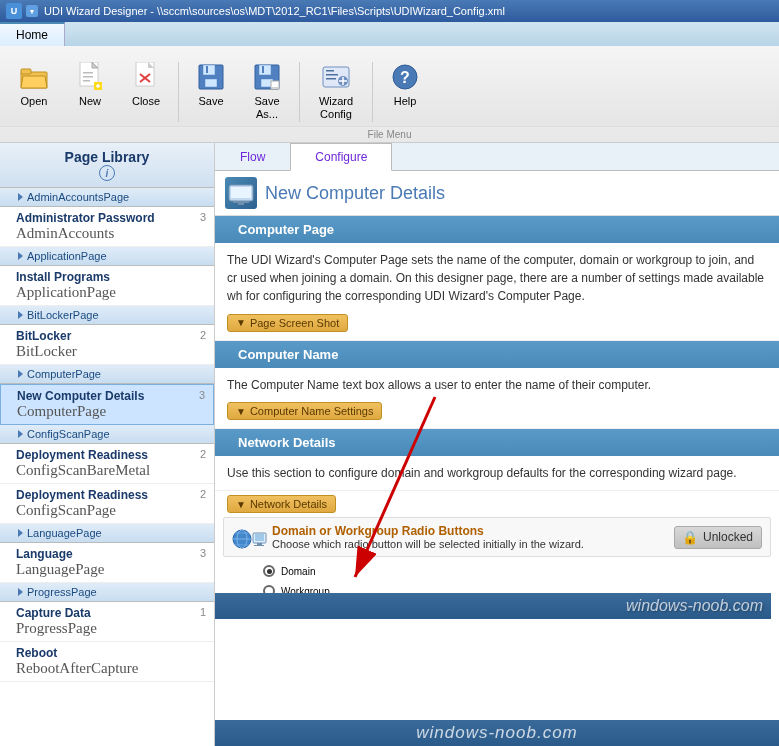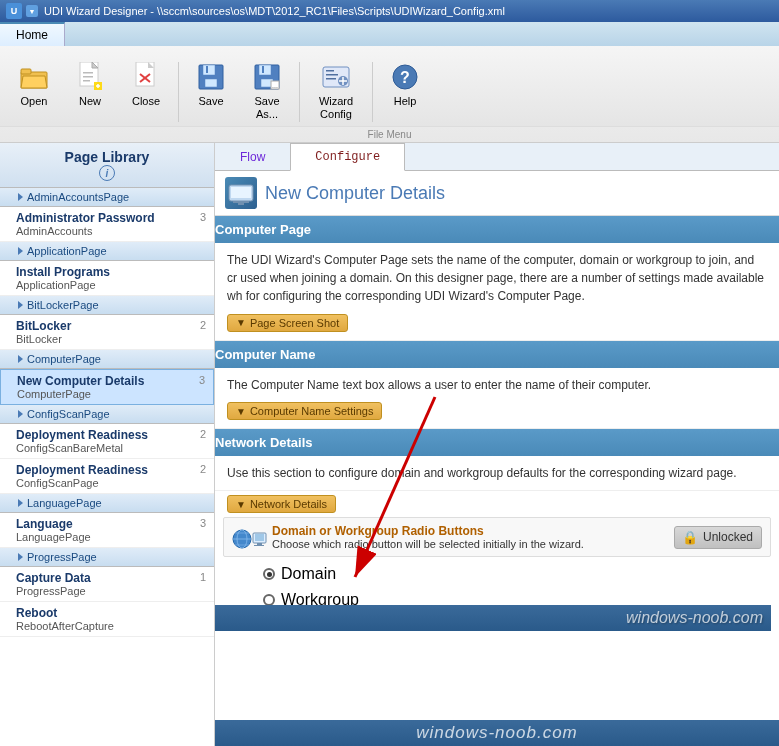--- a/index.html
+++ b/index.html
@@ -158,8 +158,7 @@
       border: 1px solid #bbb;
       border-bottom: 1px solid #fff;
       margin-bottom: -1px;
-      color: #7f1d1d;
-      font-family: Liberation Mono, monospace;
+      color: #6d28d9;
     }
     .panel-tab.inactive { color: #6d28d9; }
 

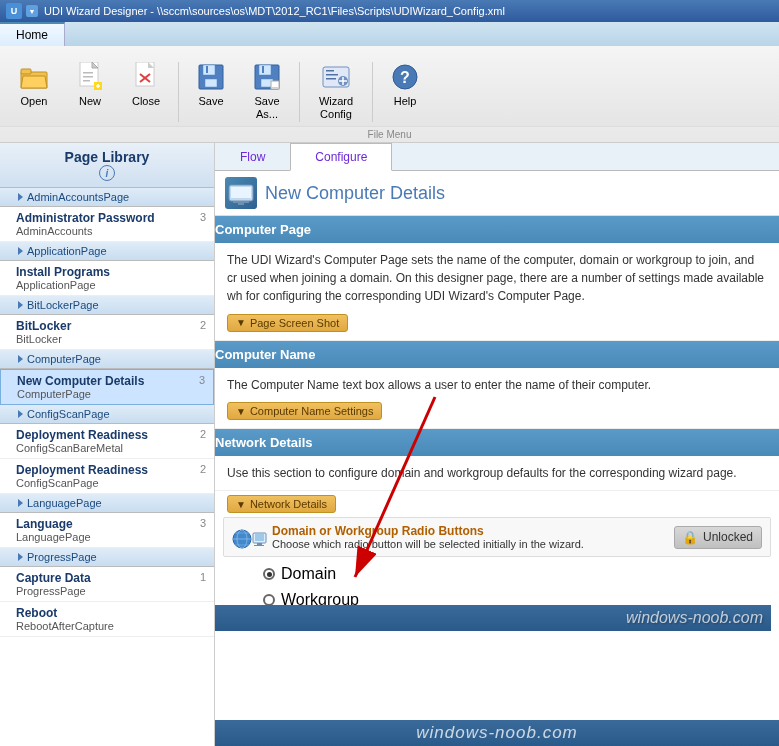--- a/index.html
+++ b/index.html
@@ -124,7 +124,7 @@
     }
     .sidebar-item .item-text { }
     .sidebar-item .item-name { font-weight: bold; color: #1a3a6a; font-size: 12px; }
-    .sidebar-item .item-sub { font-size: 11px; color: #555; }
+    .sidebar-item .item-sub { font-size: 15px; color: #555; font-family: Liberation Serif, serif; }
     .sidebar-item .item-count {
       font-size: 11px; color: #888;
       min-width: 14px; text-align: right;

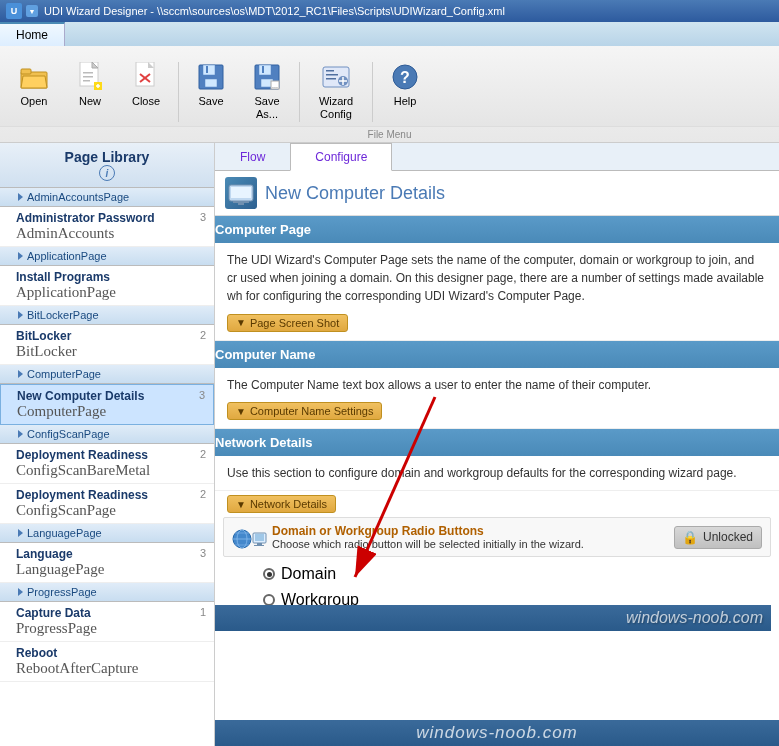--- a/index.html
+++ b/index.html
@@ -190,7 +190,7 @@
     .section-header {
       background: linear-gradient(to bottom, #5a9ac8, #4a8ab8);
       color: white;
-      padding: 6px 0;
+      padding: 6px 23px;
       font-size: 13px;
       font-weight: bold;
     }

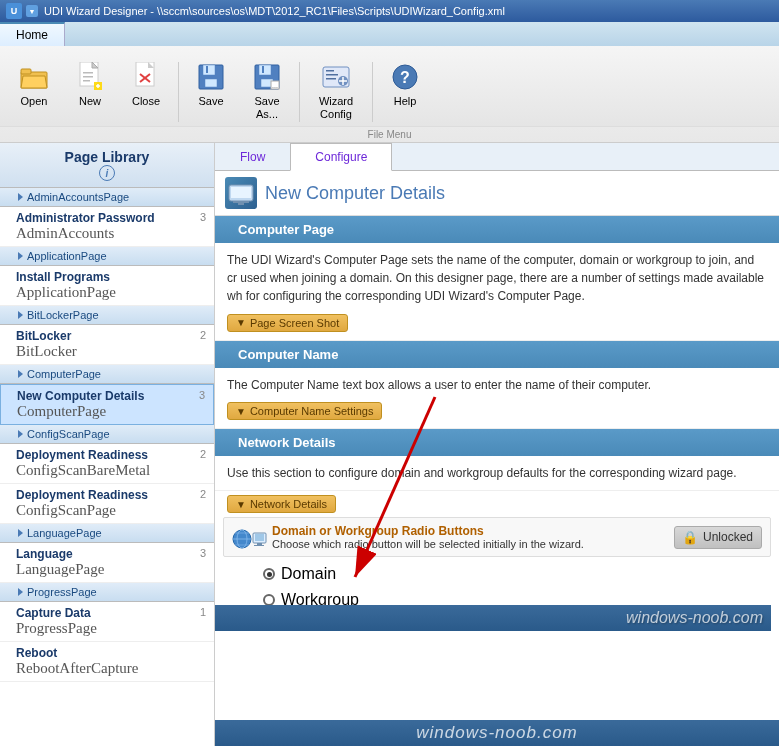--- a/index.html
+++ b/index.html
@@ -246,7 +246,7 @@
       display: flex; align-items: center;
       padding: 4px 12px 4px 48px;
       gap: 6px;
-      font-size: 16px;
+      font-size: 10px;
     }
     .radio-circle {
       width: 12px; height: 12px;

